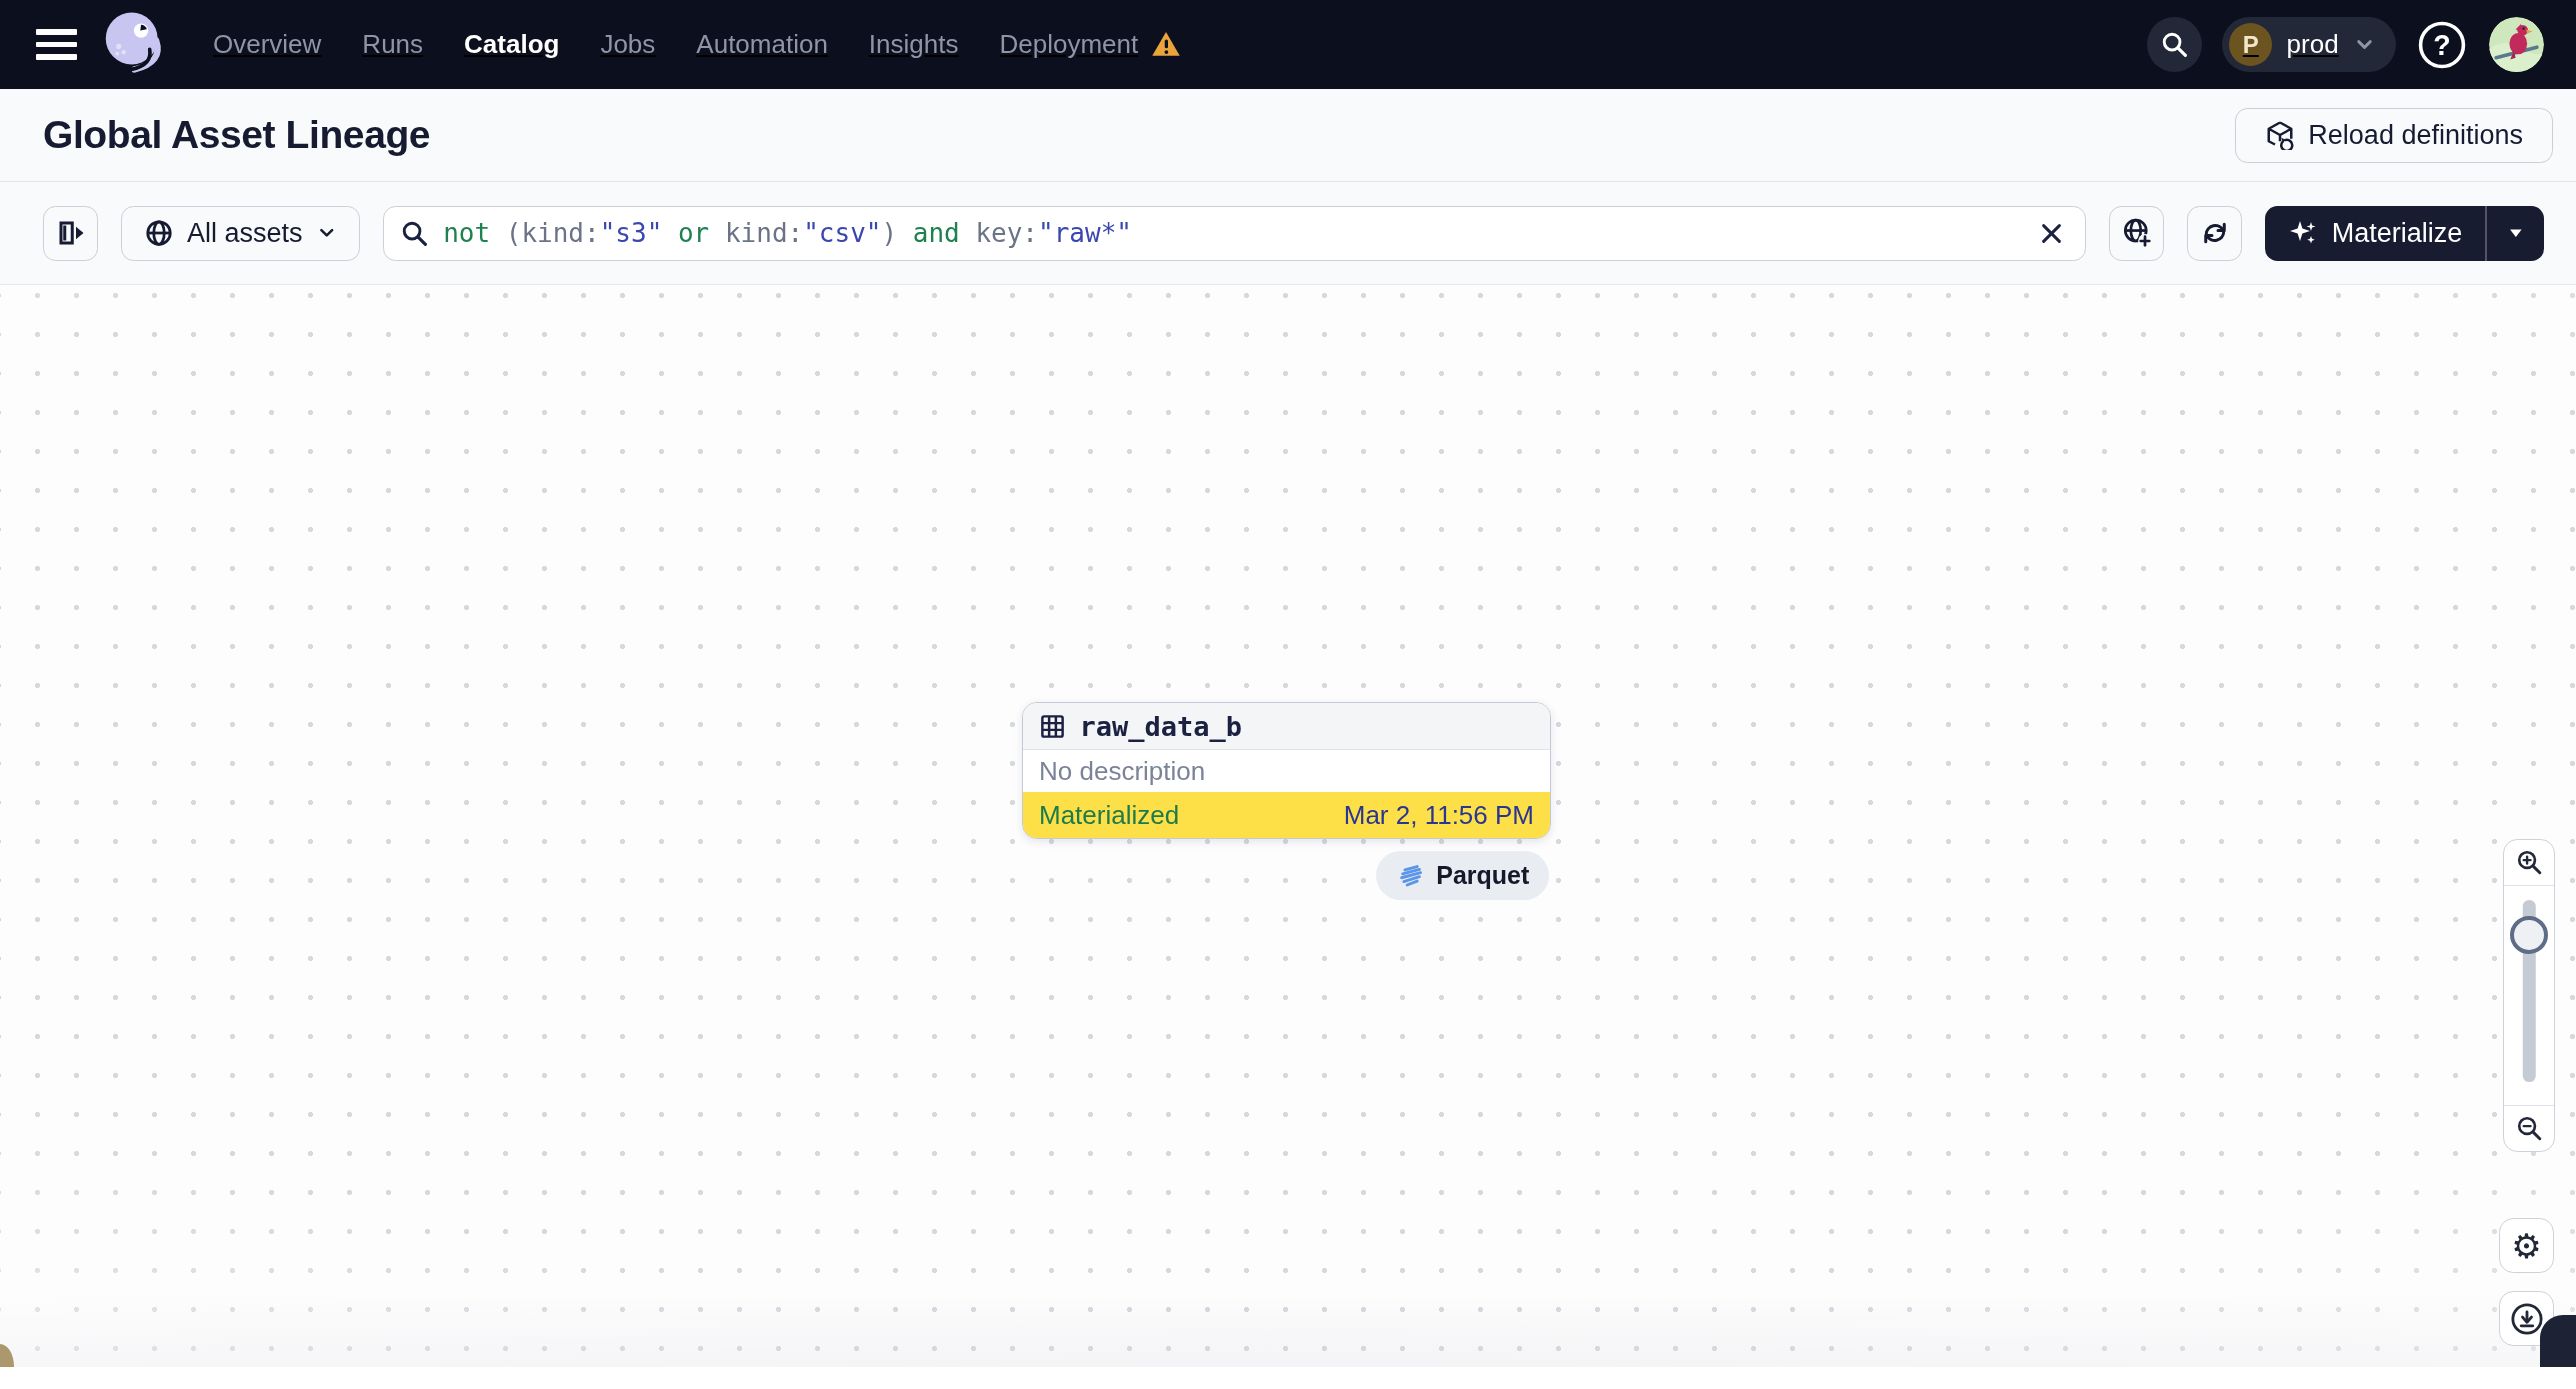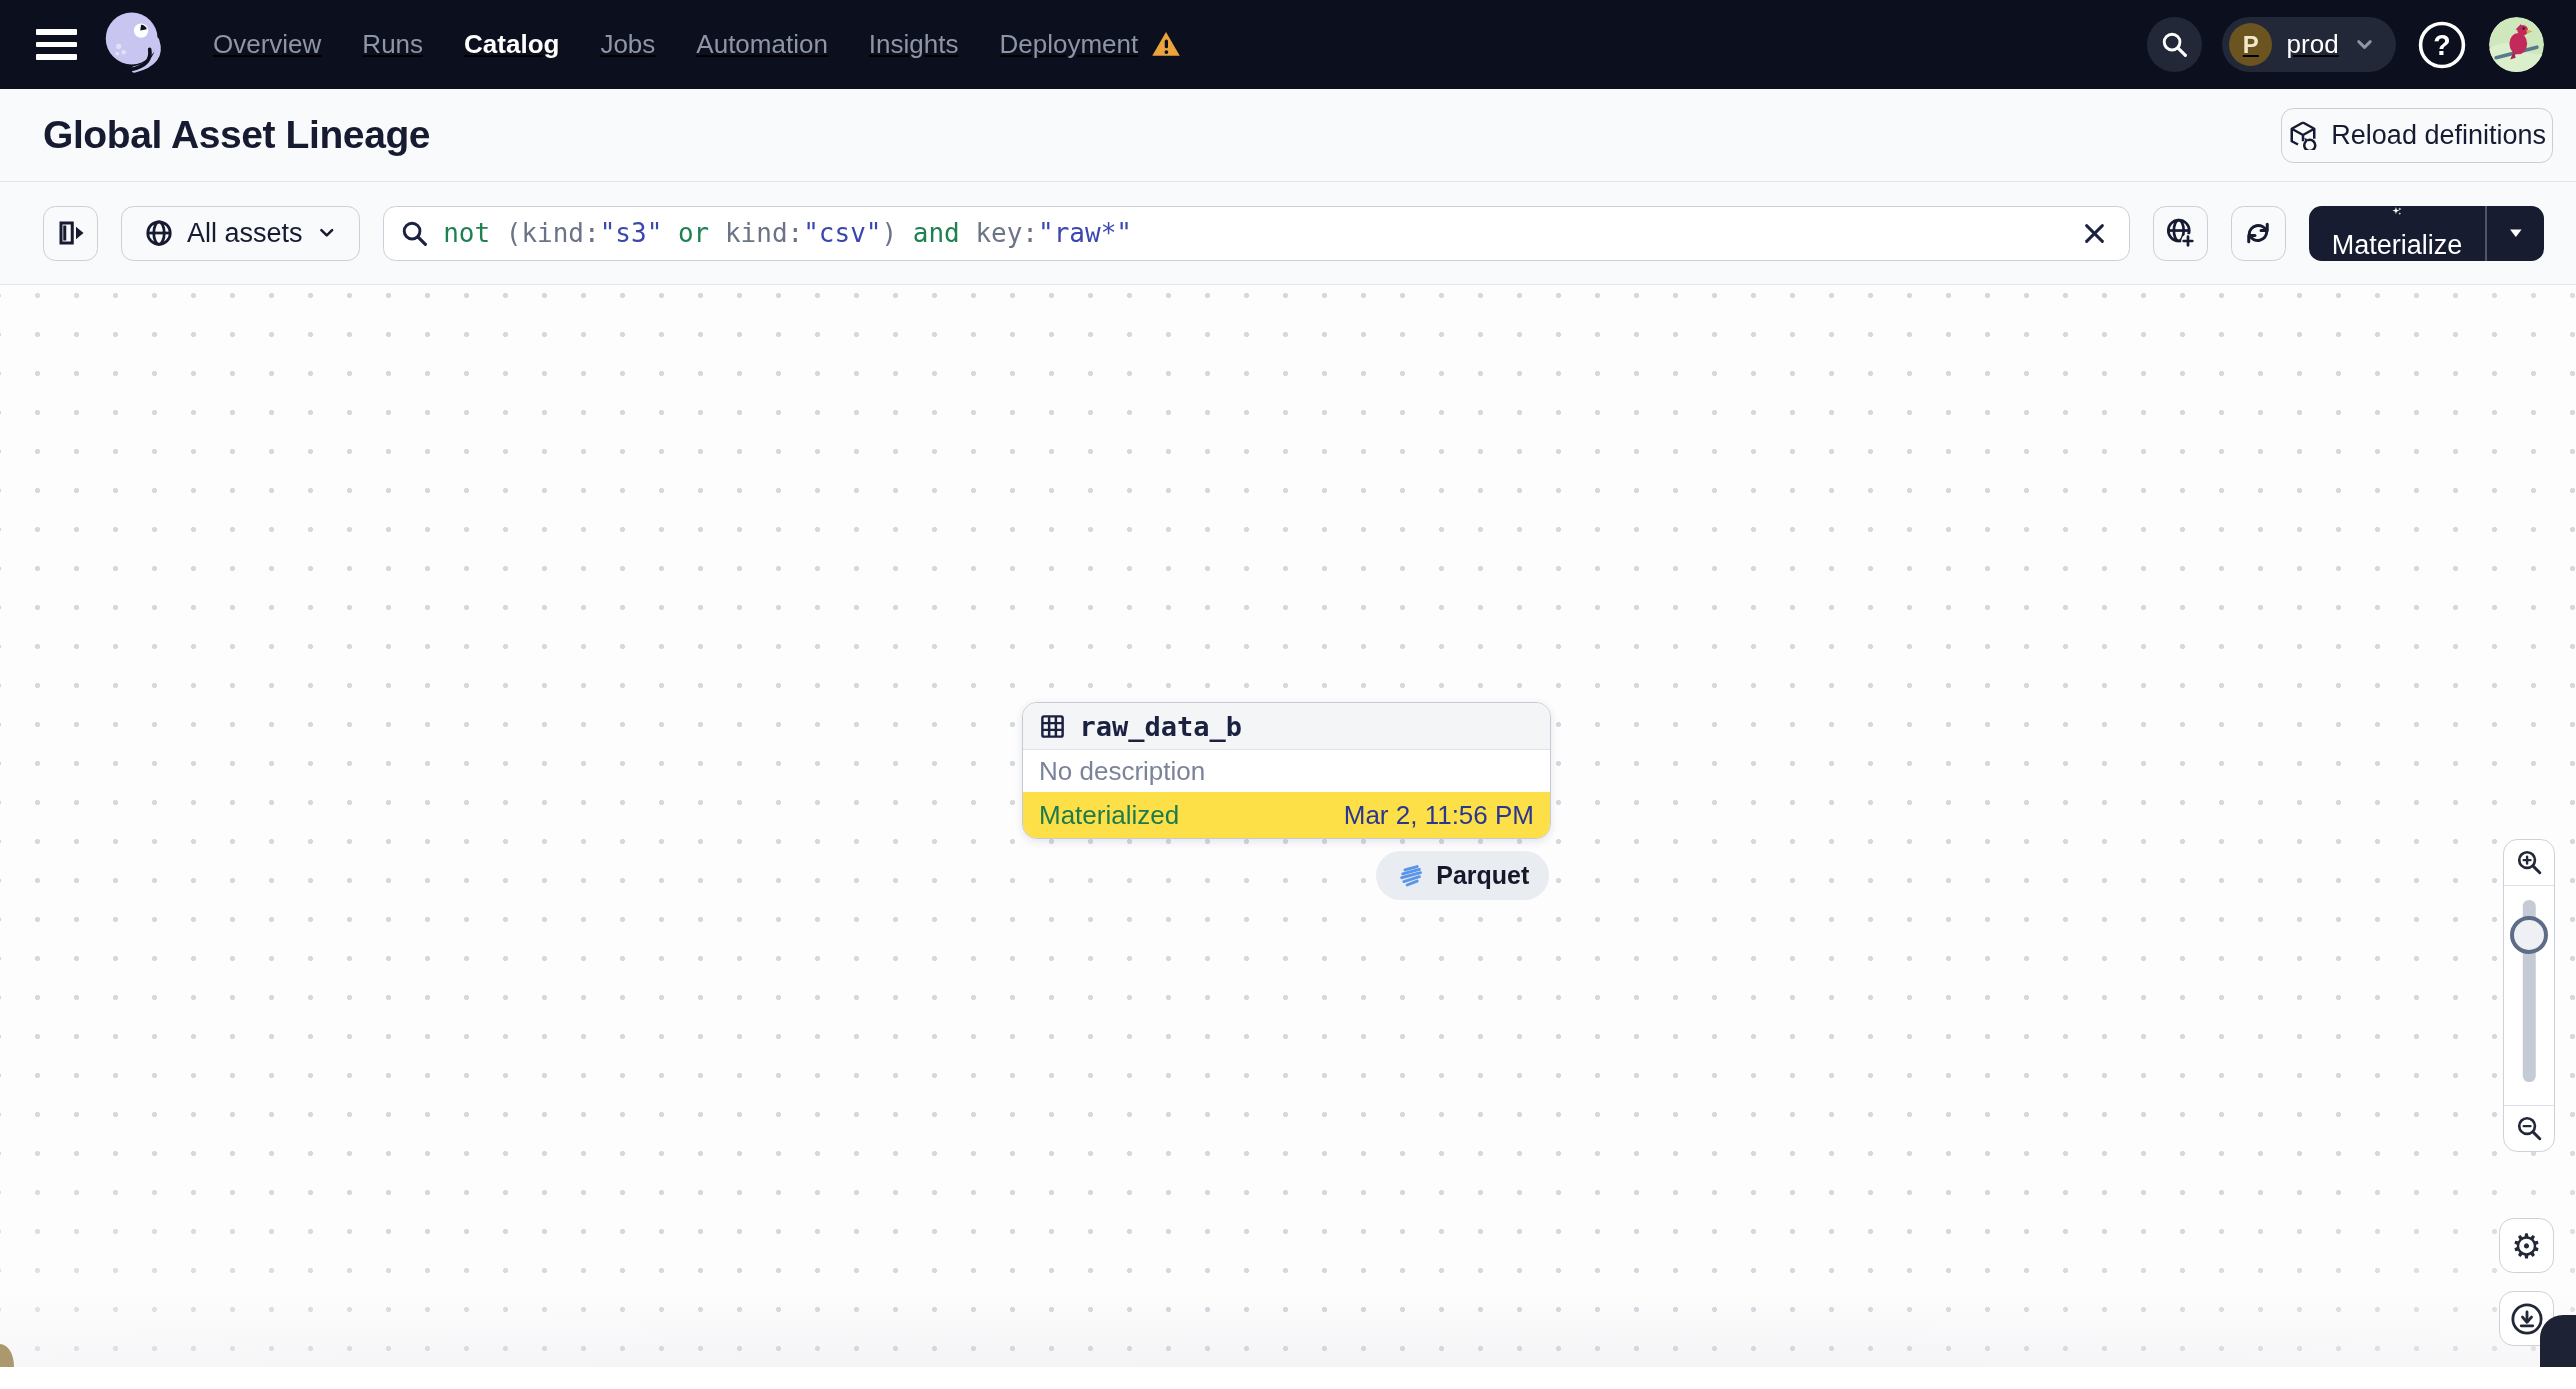--- a/index.html
+++ b/index.html
@@ -35,7 +35,7 @@
               display:flex; align-items:center; padding:0 23px 0 43px; }
   .page-title { font-size:39px; font-weight:600; color:#161b32; letter-spacing:-0.4px; }
   .reload-btn { margin-left:auto; height:55px; display:flex; align-items:center; gap:13.4px;
-                padding:0 6px; border:1.8px solid #c8cfd9; border-radius:12.5px;
+                padding:0 29px; border:1.8px solid #c8cfd9; border-radius:12.5px;
                 background:transparent; font-size:27px; color:#161b32; cursor:pointer; }
 
   

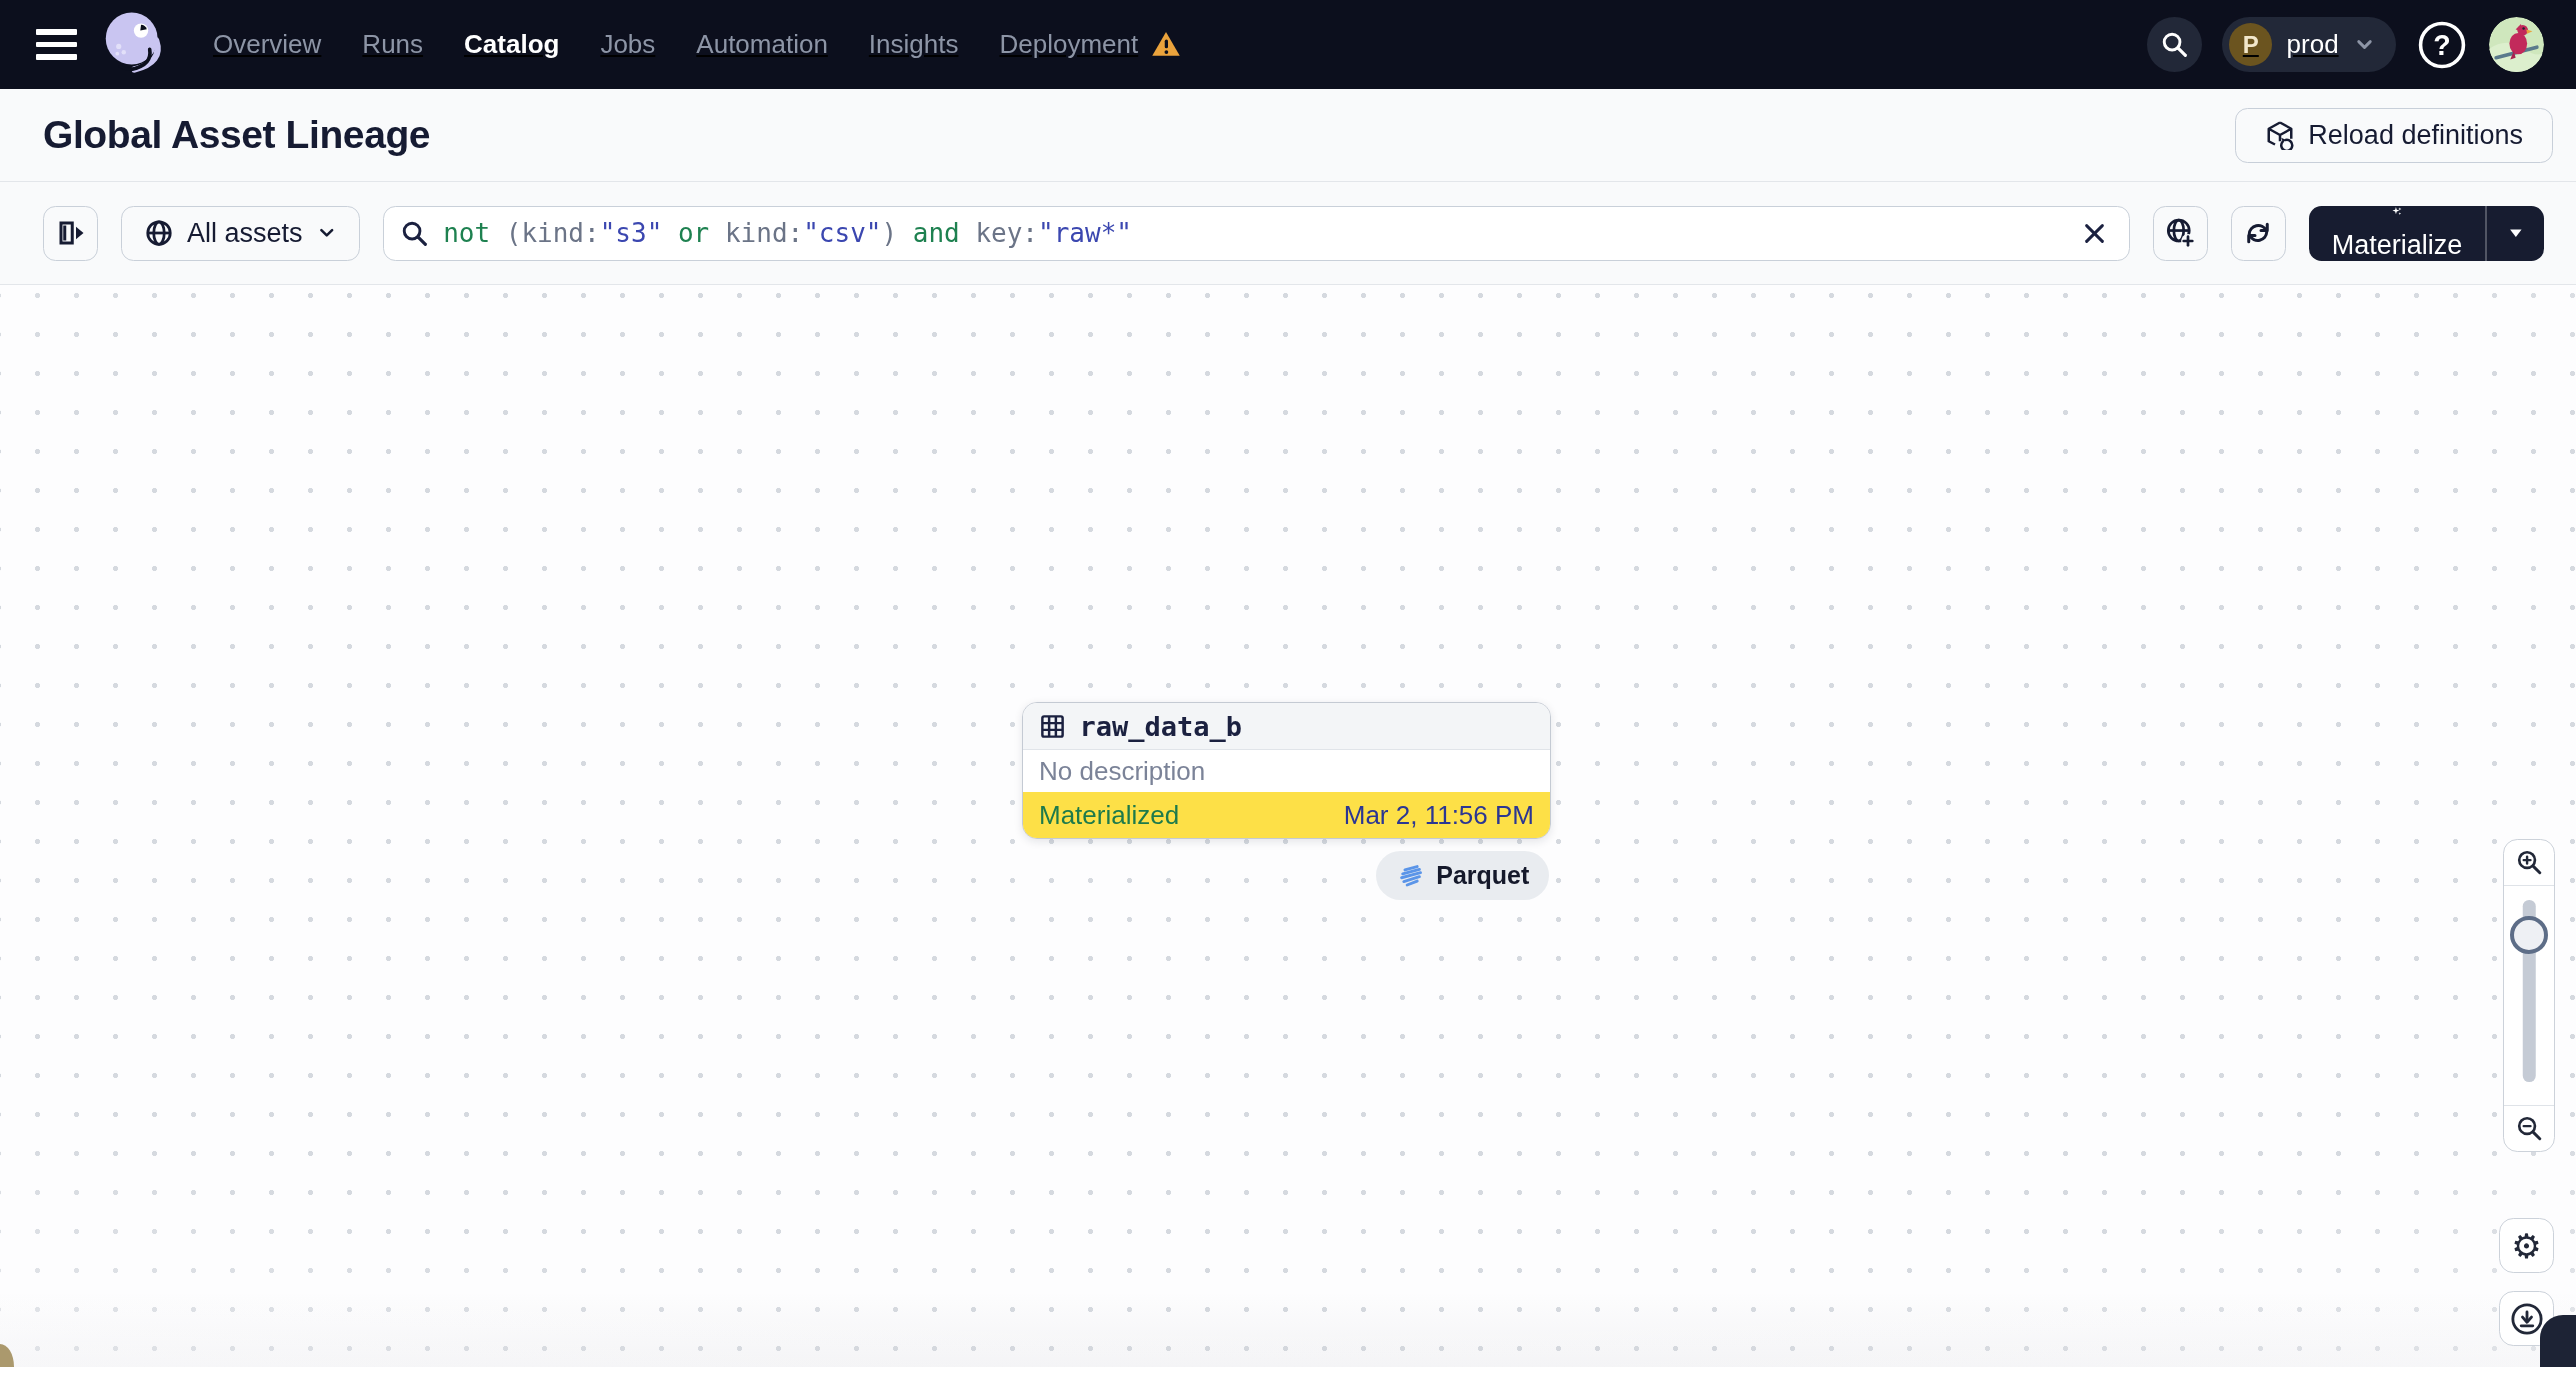--- a/index.html
+++ b/index.html
@@ -60,7 +60,7 @@
   .materialize { height:55px; display:flex; align-items:stretch; background:#171c30;
                  border-radius:12.5px; color:#fff; overflow:hidden; flex:0 0 auto; }
   .materialize-main { display:flex; align-items:center; gap:13.4px; padding:0 23px;
-                      font-size:27px; font-weight:500; cursor:pointer;flex-direction:column; }
+                      font-size:27px; font-weight:500; cursor:pointer; }
   .materialize-divider { width:1.8px; background:rgba(255,255,255,0.25); margin:0; }
   .materialize-caret { width:57px; display:flex; align-items:center; justify-content:center;
                        cursor:pointer; }

